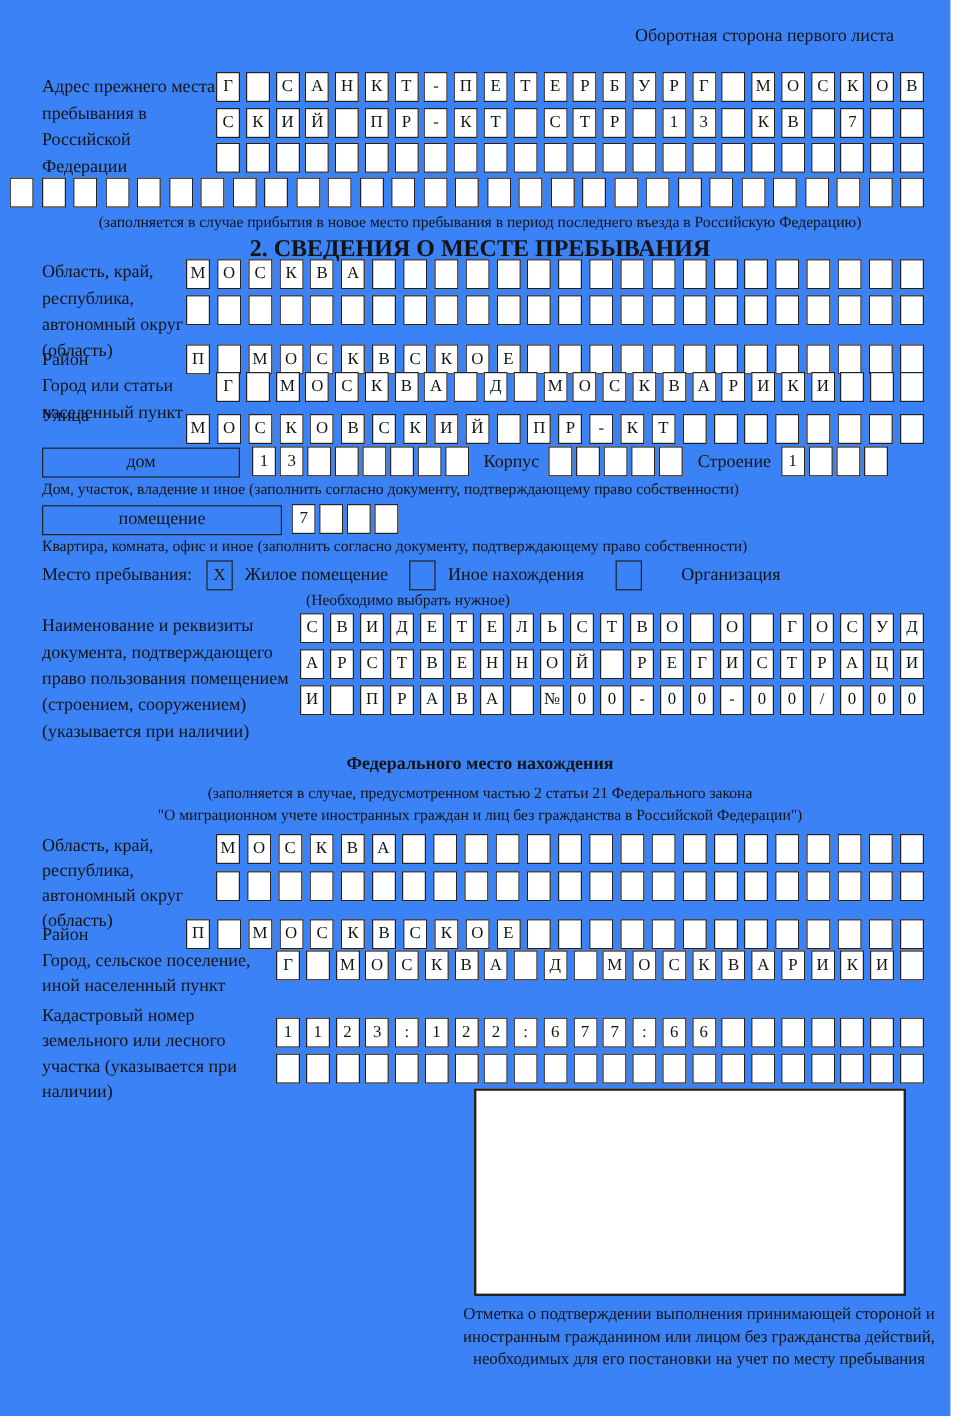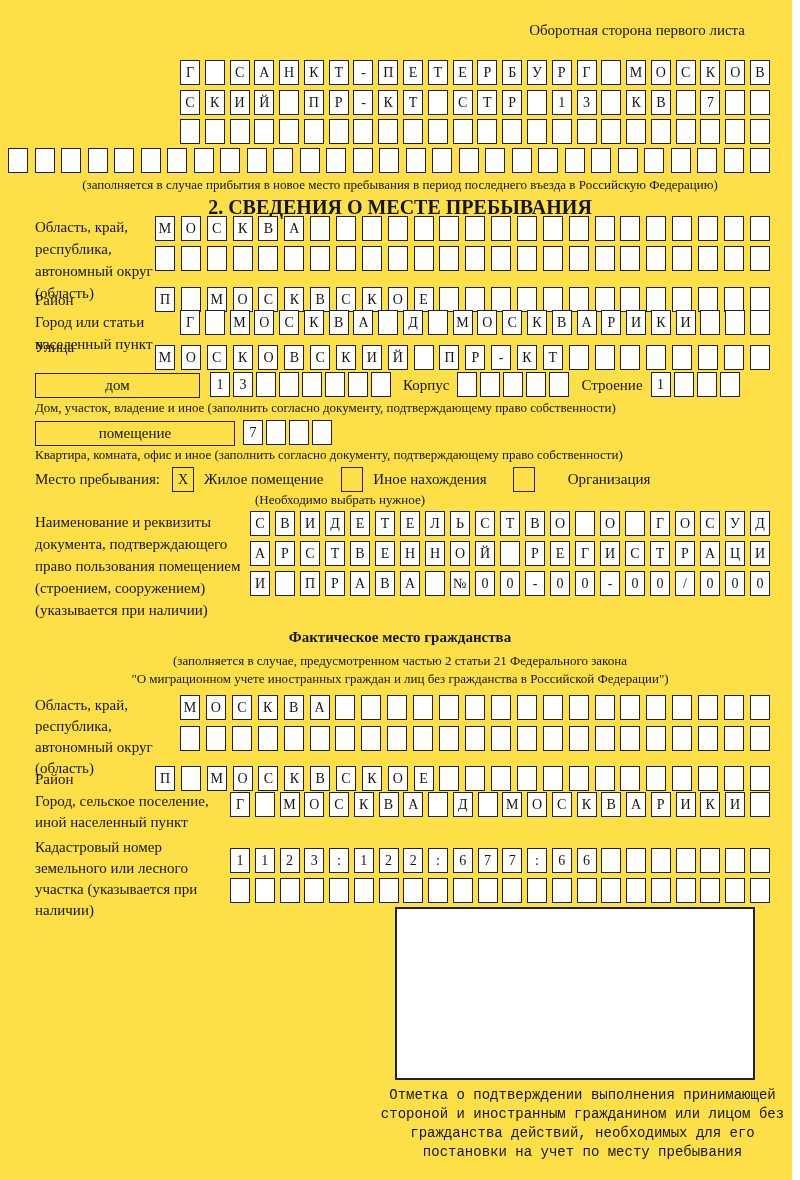--- a/index.html
+++ b/index.html
@@ -3,7 +3,7 @@
 <meta charset="utf-8">
 <style>
   html,body{margin:0;padding:0;background:#fff;}
-  .page{position:relative;width:792px;height:1180px;background:#fde047;
+  .page{position:relative;width:792px;height:1180px;background:#3b82f6;
         font-family:"Liberation Serif","DejaVu Serif",serif;color:#141414;overflow:hidden;}
   .abs{position:absolute;}
   .lbl{font-size:15px;line-height:22px;}

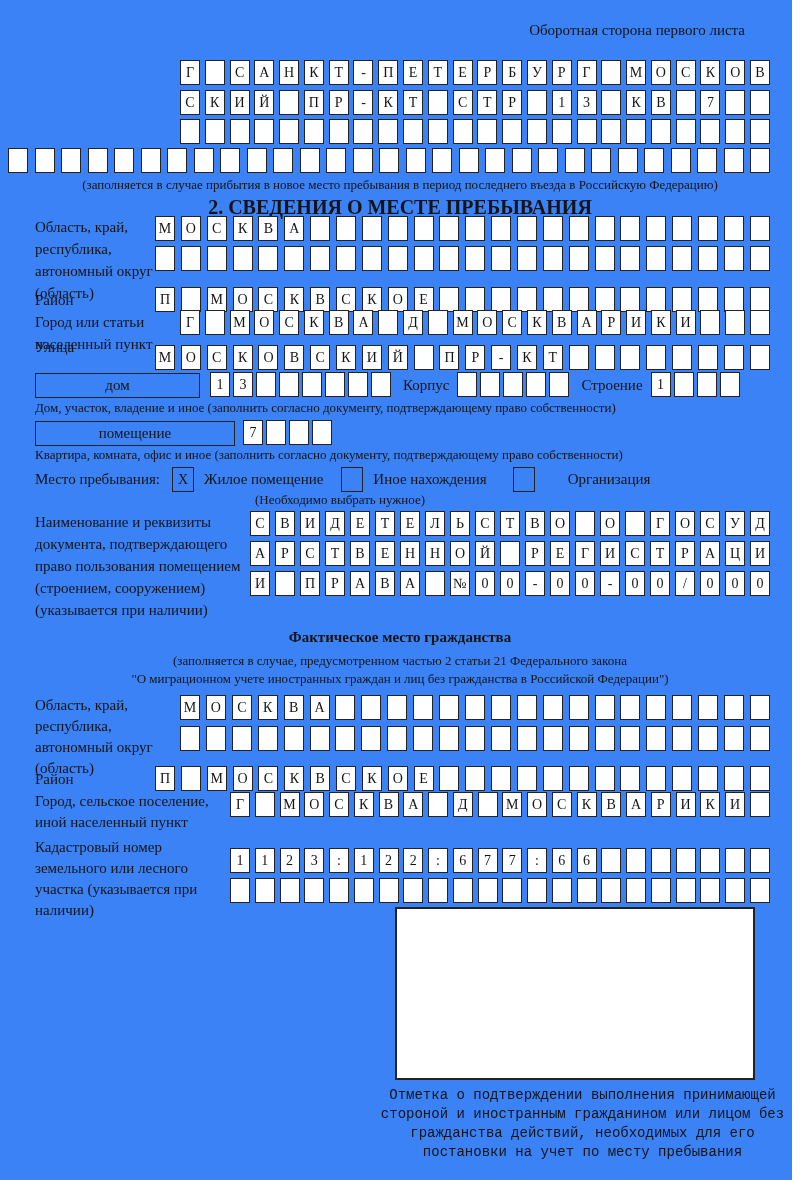--- a/index.html
+++ b/index.html
@@ -29,6 +29,7 @@
 
   <div class="abs" style="left:400px;top:22px;width:345px;text-align:right;font-size:15px;">Оборотная сторона первого листа</div>
 
+  <div class="abs lbl" style="left:35px;top:62px;width:145px;">Адрес прежнего места пребывания в Российской Федерации</div>
   <div class="abs cells" style="left:180px;top:60px;width:590px;">
       <span class="cell">Г</span>
       <span class="cell"></span>

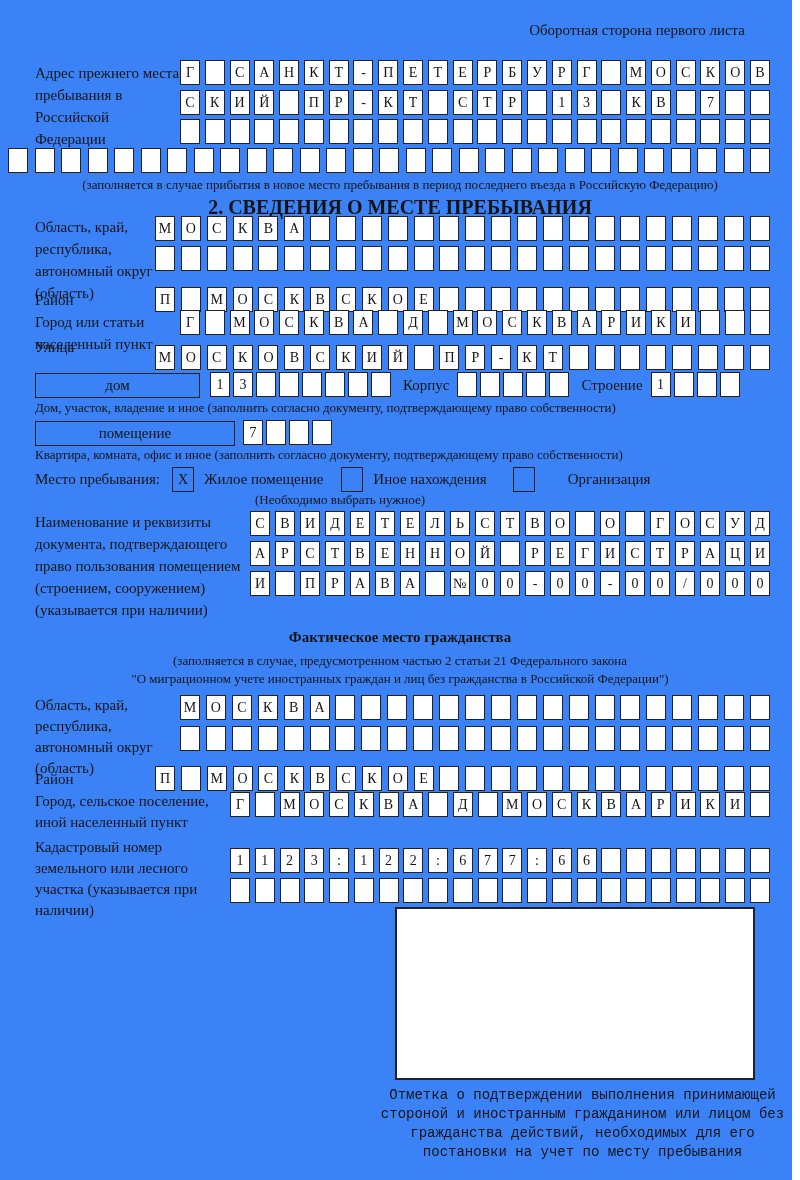--- a/index.html
+++ b/index.html
@@ -404,7 +404,7 @@
       <span class="cell">0</span>
     </div>
 
-  <div class="abs center title2" style="top:629px;">Фактическое место гражданства</div>
+  <div class="abs center title2" style="top:629px;">Федерального место нахождения</div>
   <div class="abs center note" style="top:653px;">(заполняется в случае, предусмотренном частью 2 статьи 21 Федерального закона</div>
   <div class="abs center note" style="top:671px;">"О миграционном учете иностранных граждан и лиц без гражданства в Российской Федерации")</div>
 

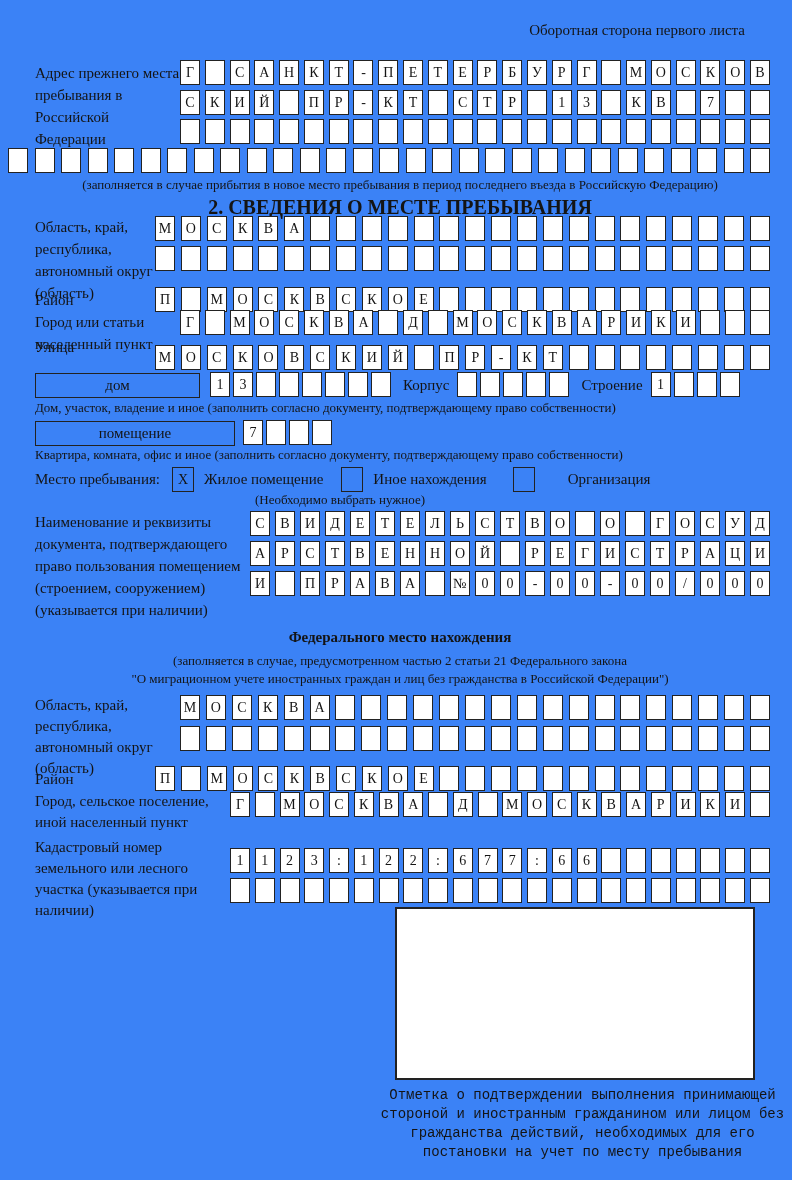--- a/index.html
+++ b/index.html
@@ -565,7 +565,7 @@
     </div>
 
   <div class="abs bigbox" style="left:395px;top:907px;width:360px;height:173px;"></div>
-  <div class="abs" style="left:370px;top:1086px;width:425px;text-align:center;font-size:14px;line-height:19px;font-family:Liberation Mono, monospace;">Отметка о подтверждении выполнения принимающей стороной и иностранным гражданином или лицом без гражданства действий, необходимых для его постановки на учет по месту пребывания</div>
+  <div class="abs" style="left:370px;top:1086px;width:425px;text-align:center;font-size:14px;line-height:19px;">Отметка о подтверждении выполнения принимающей стороной и иностранным гражданином или лицом без гражданства действий, необходимых для его постановки на учет по месту пребывания</div>
 
 </div>
 

